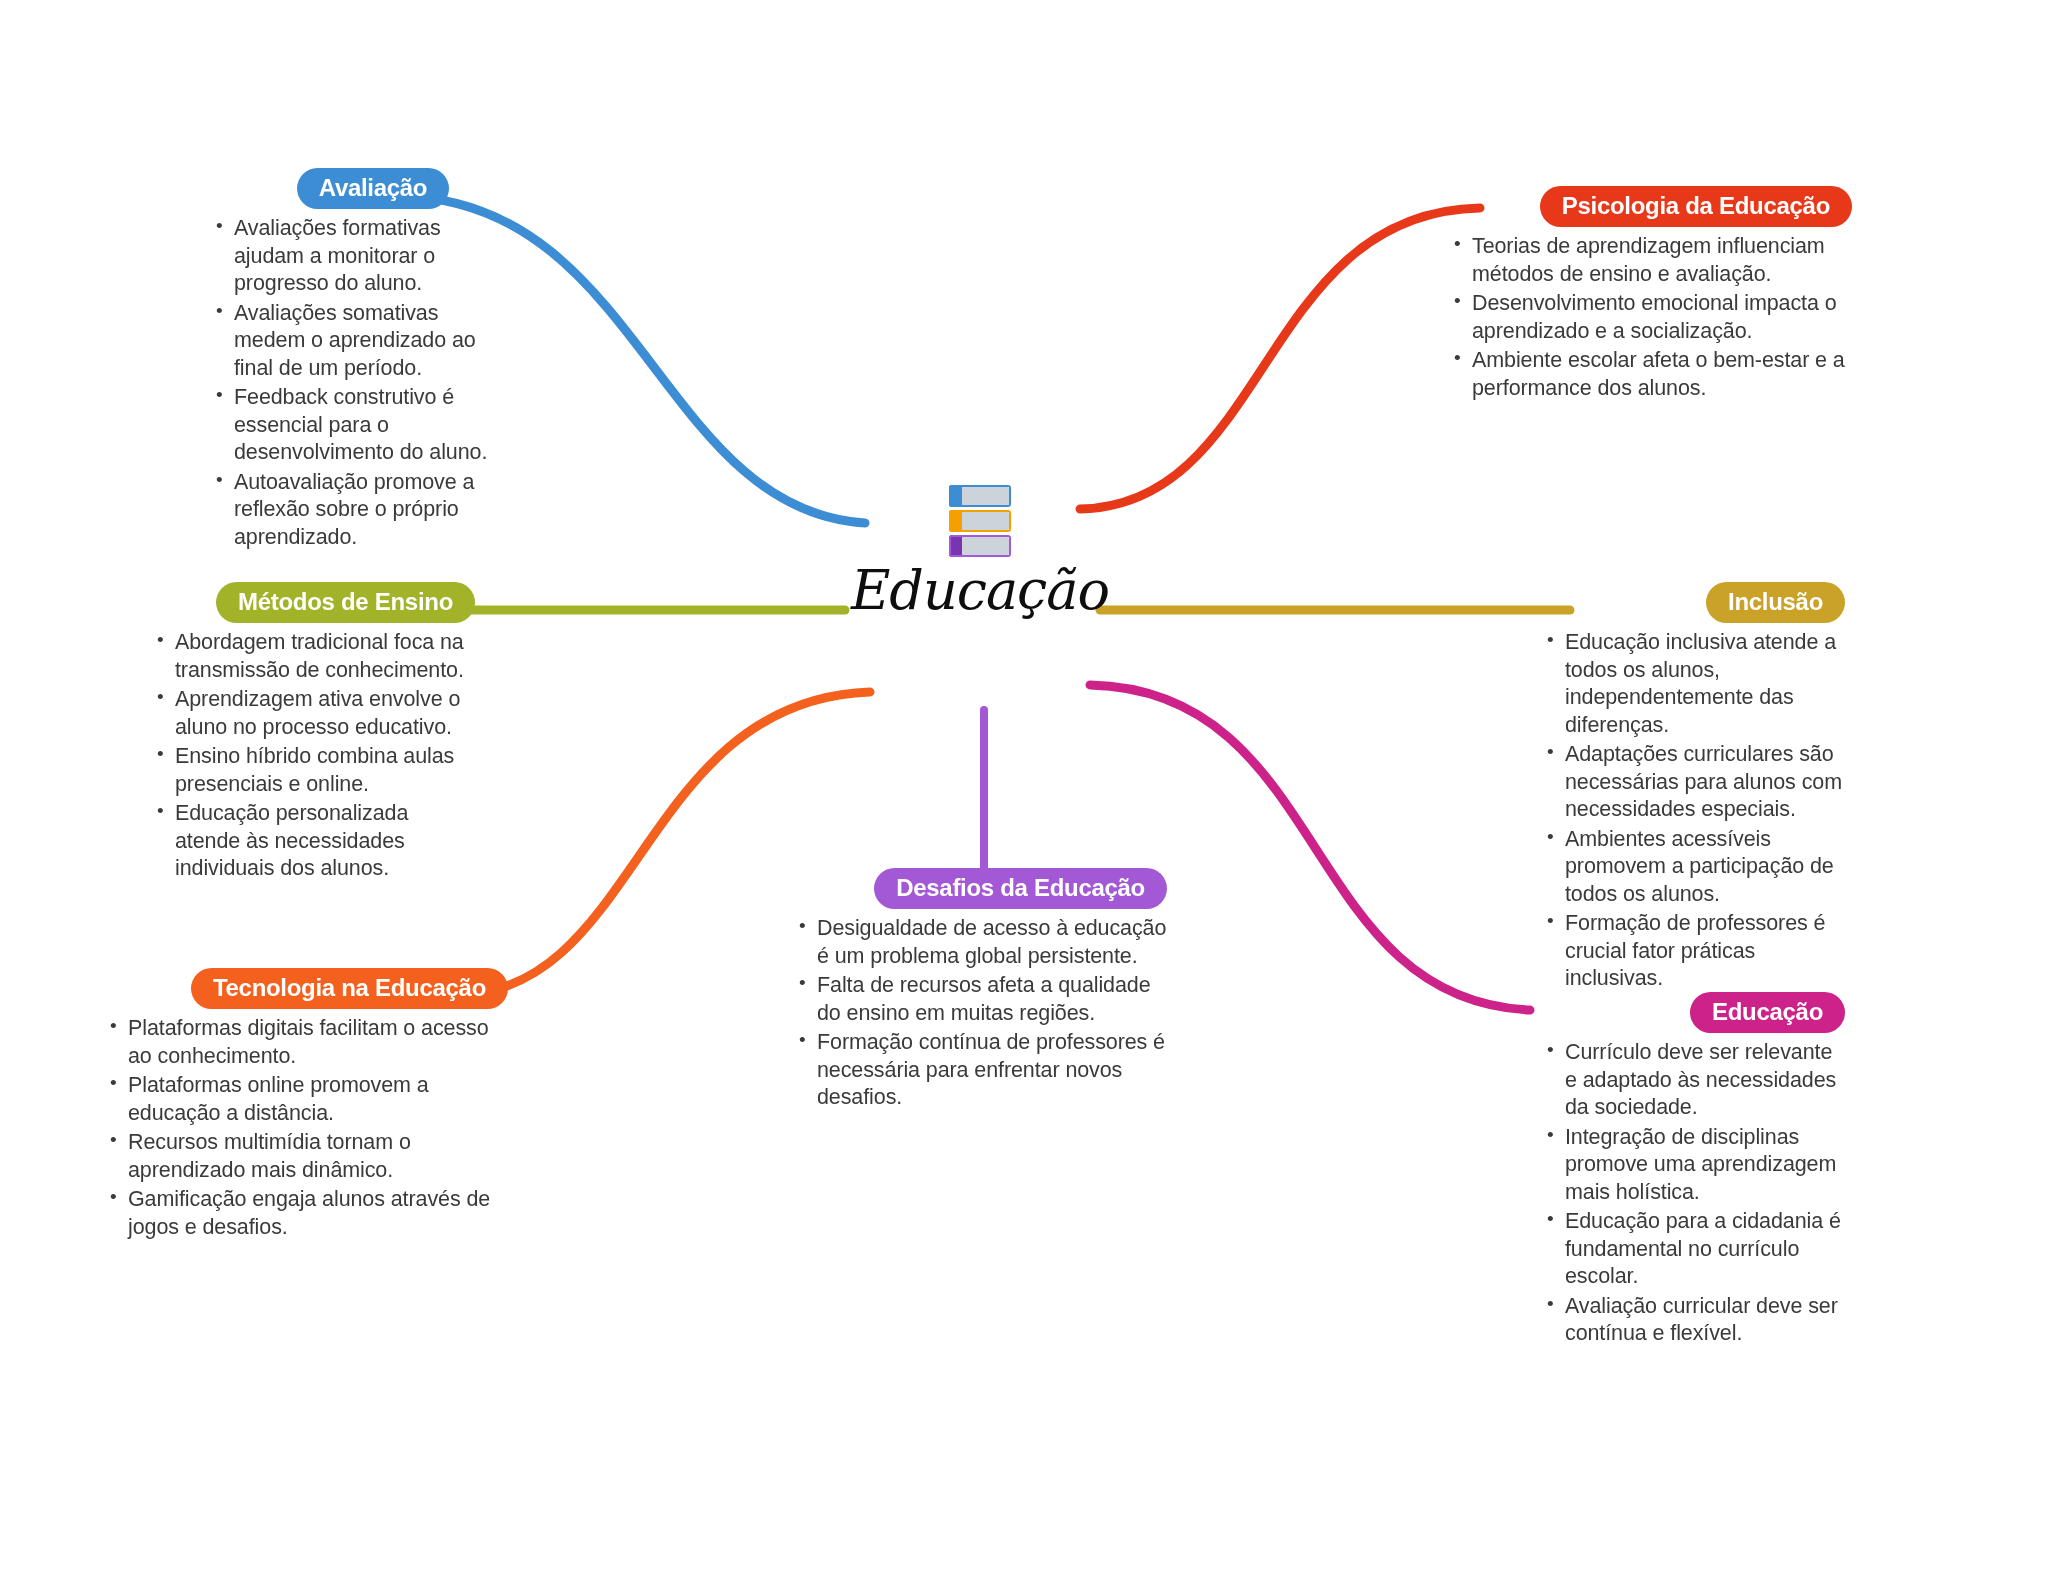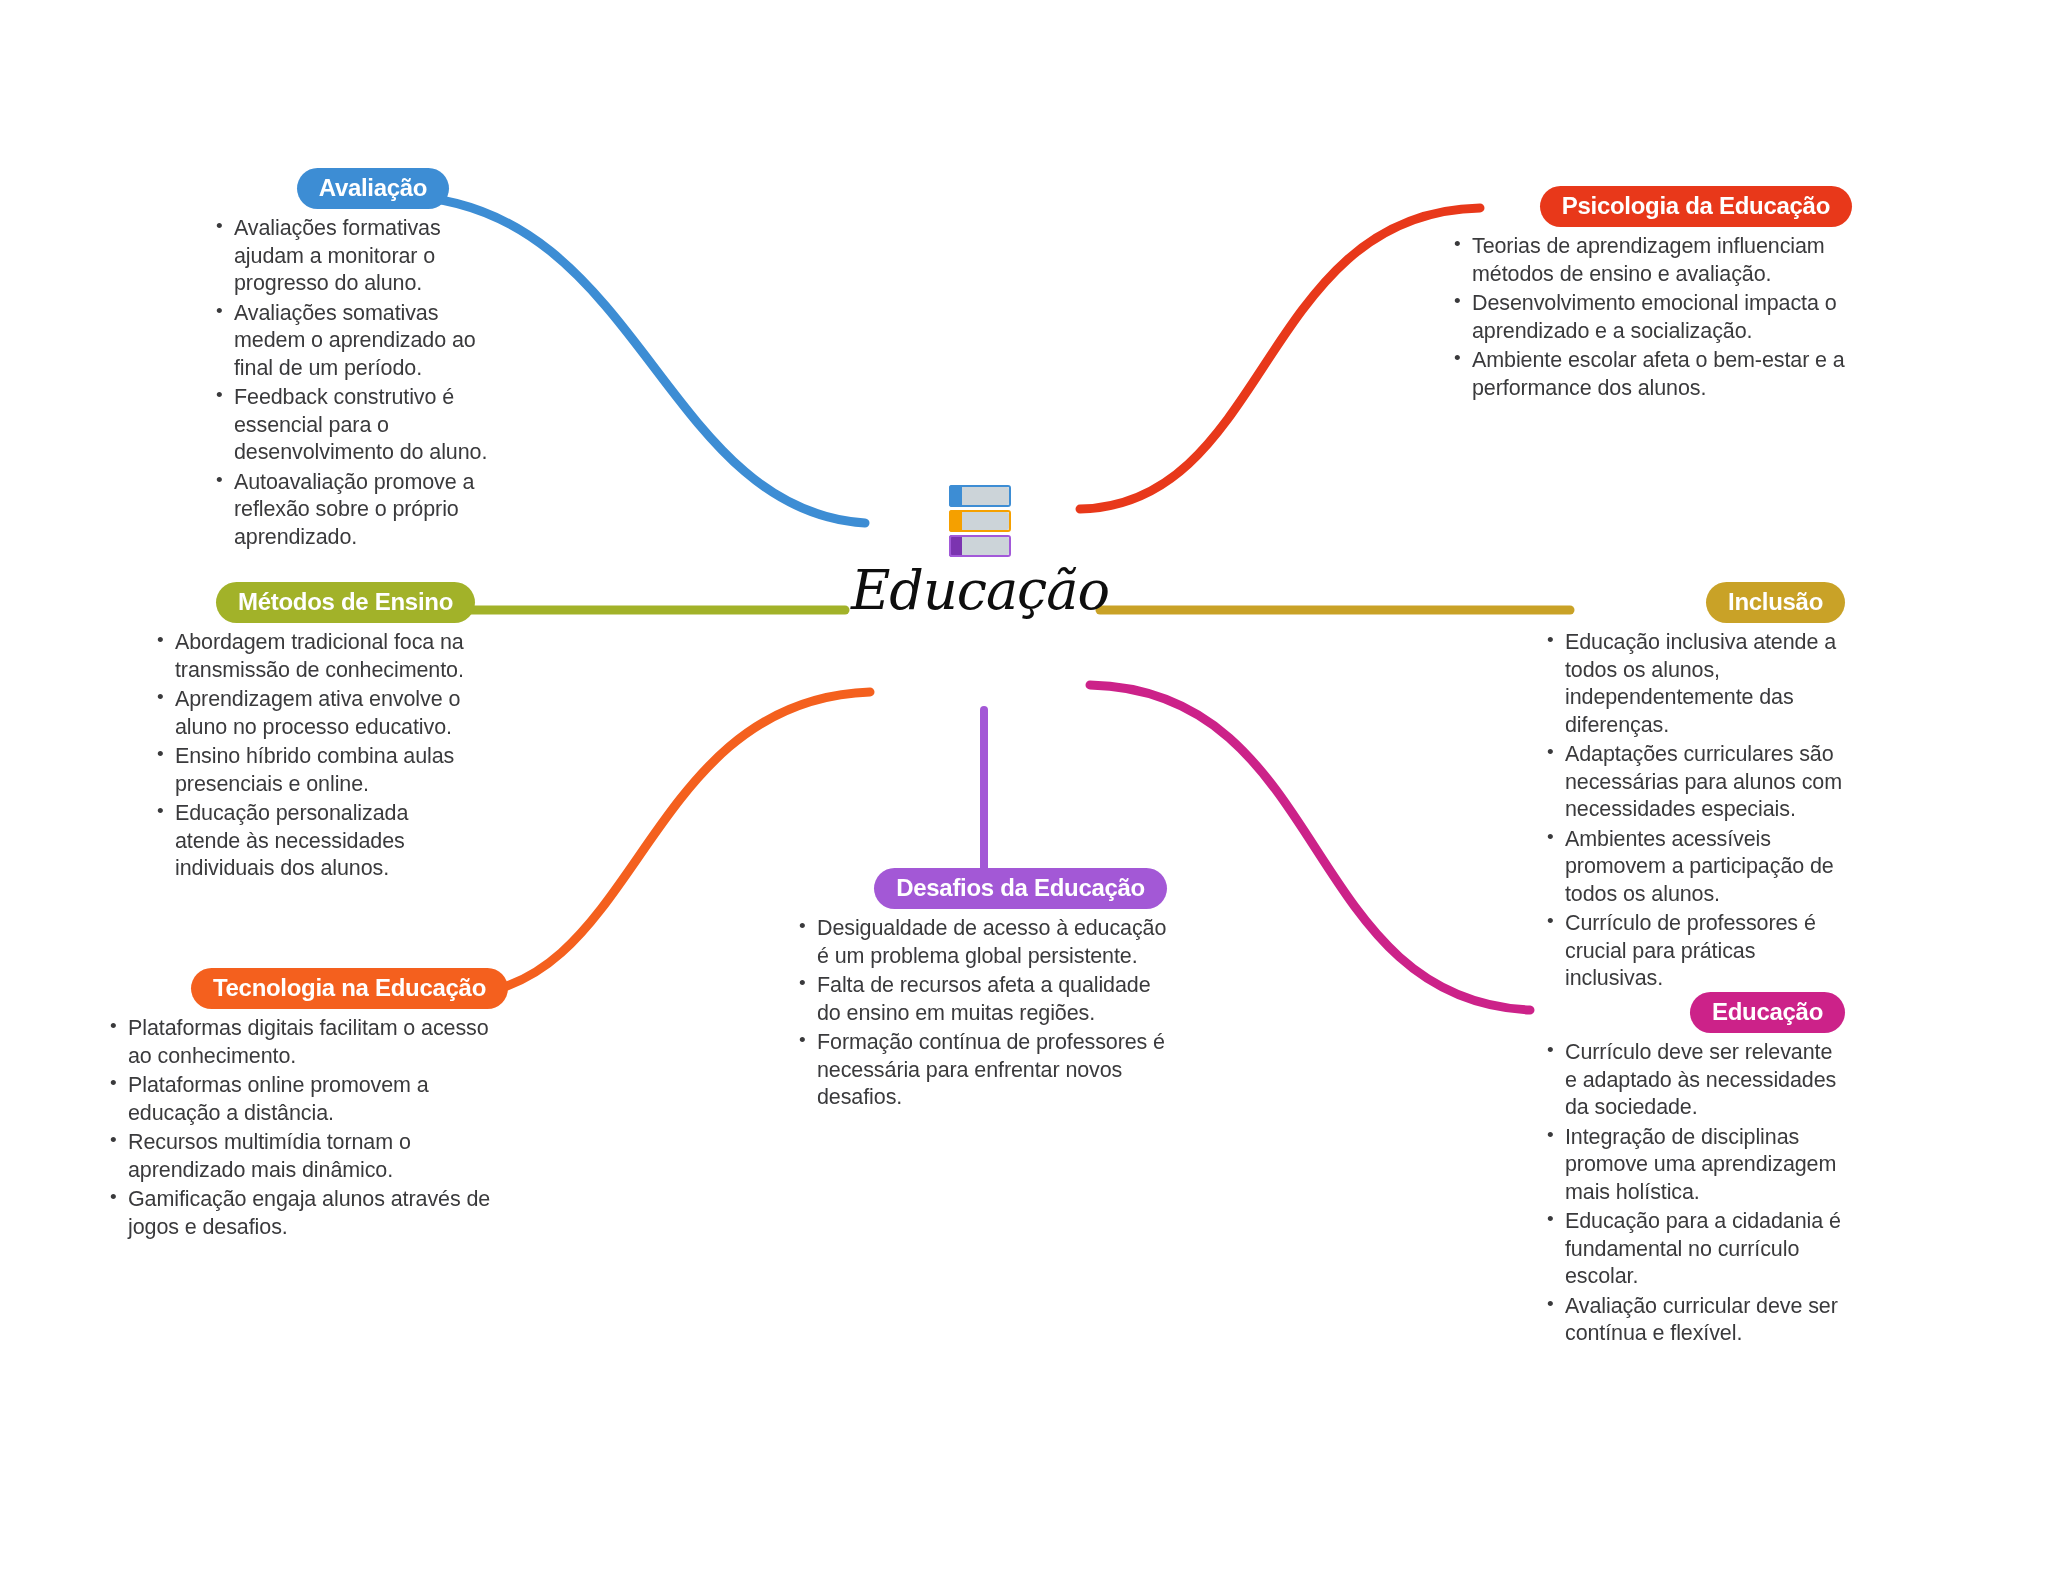--- a/index.html
+++ b/index.html
@@ -230,7 +230,7 @@
       <li>Educação inclusiva atende a todos os alunos, independentemente das diferenças.</li>
       <li>Adaptações curriculares são necessárias para alunos com necessidades especiais.</li>
       <li>Ambientes acessíveis promovem a participação de todos os alunos.</li>
-      <li>Currículo de professores é crucial para práticas inclusivas.</li>
+      <li>Formação de professores é crucial fator práticas inclusivas.</li>
     </ul>
   </div>
 

